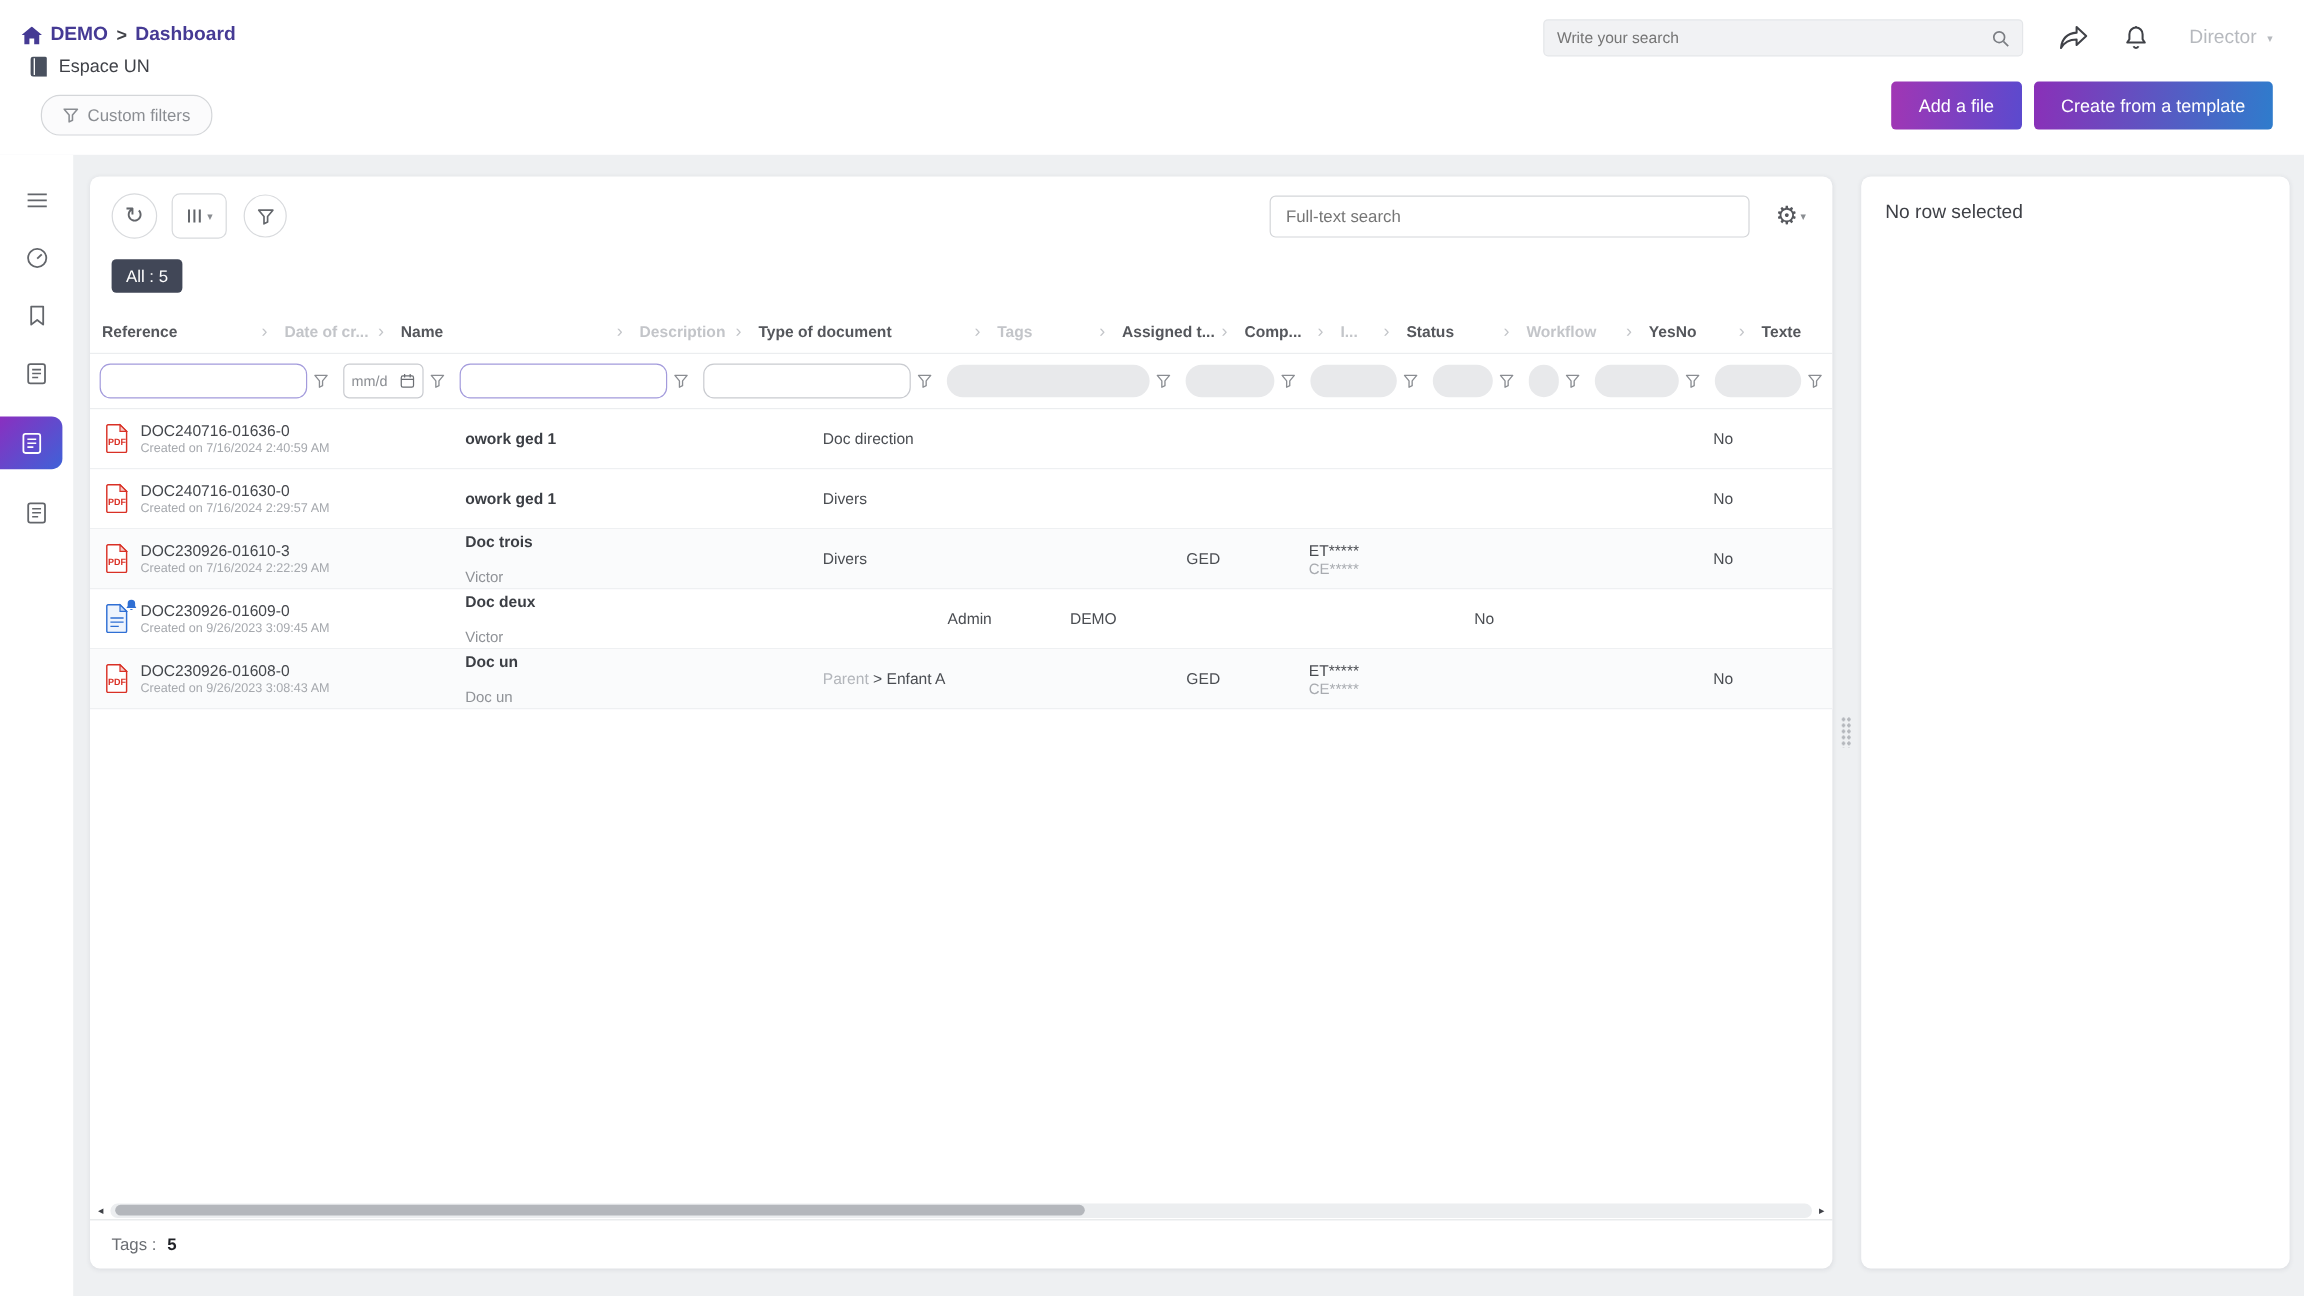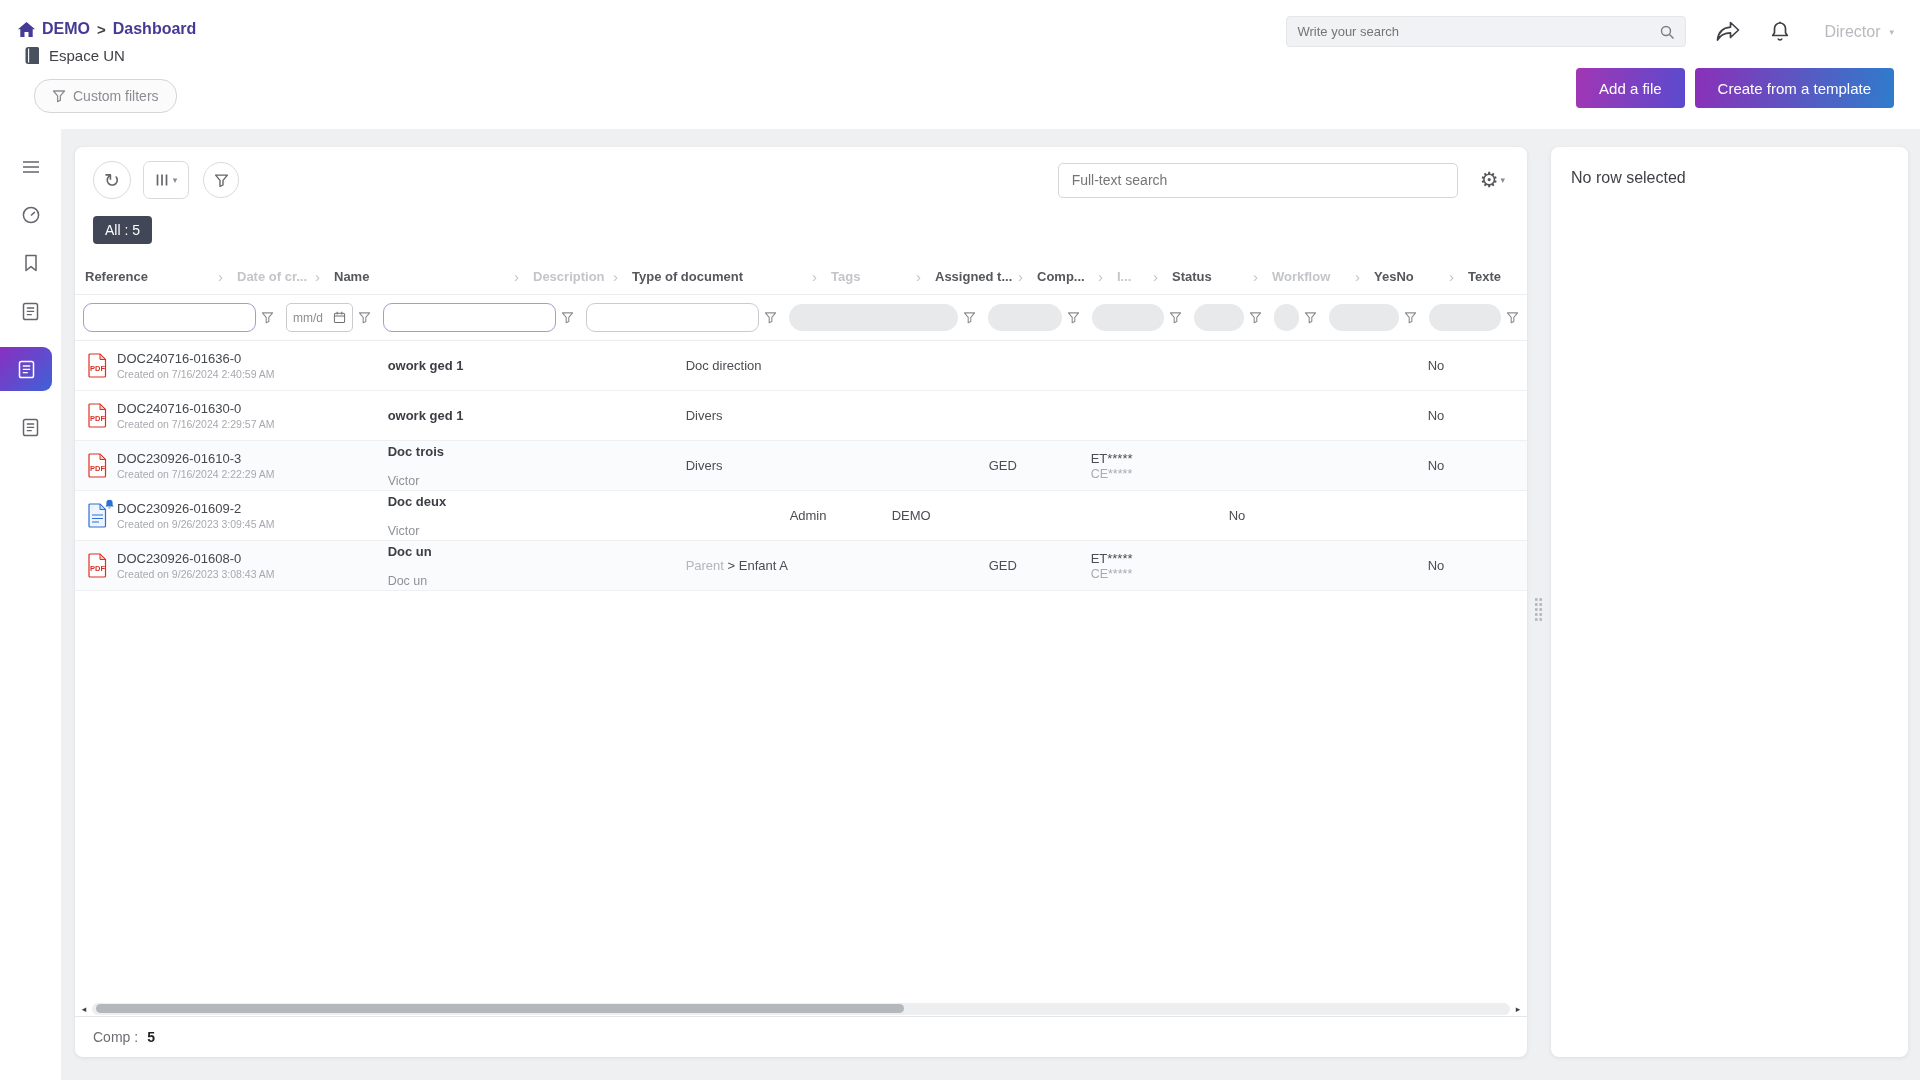--- a/index.html
+++ b/index.html
@@ -447,7 +447,7 @@
                   </svg>
                 </span>
                 <div>
-                  <div class="refno">DOC230926-01609-2</div>
+                  <div class="refno">DOC230926-01609-0</div>
                   <div class="created">Created on 9/26/2023 3:09:45 AM</div>
                 </div>
               </div>

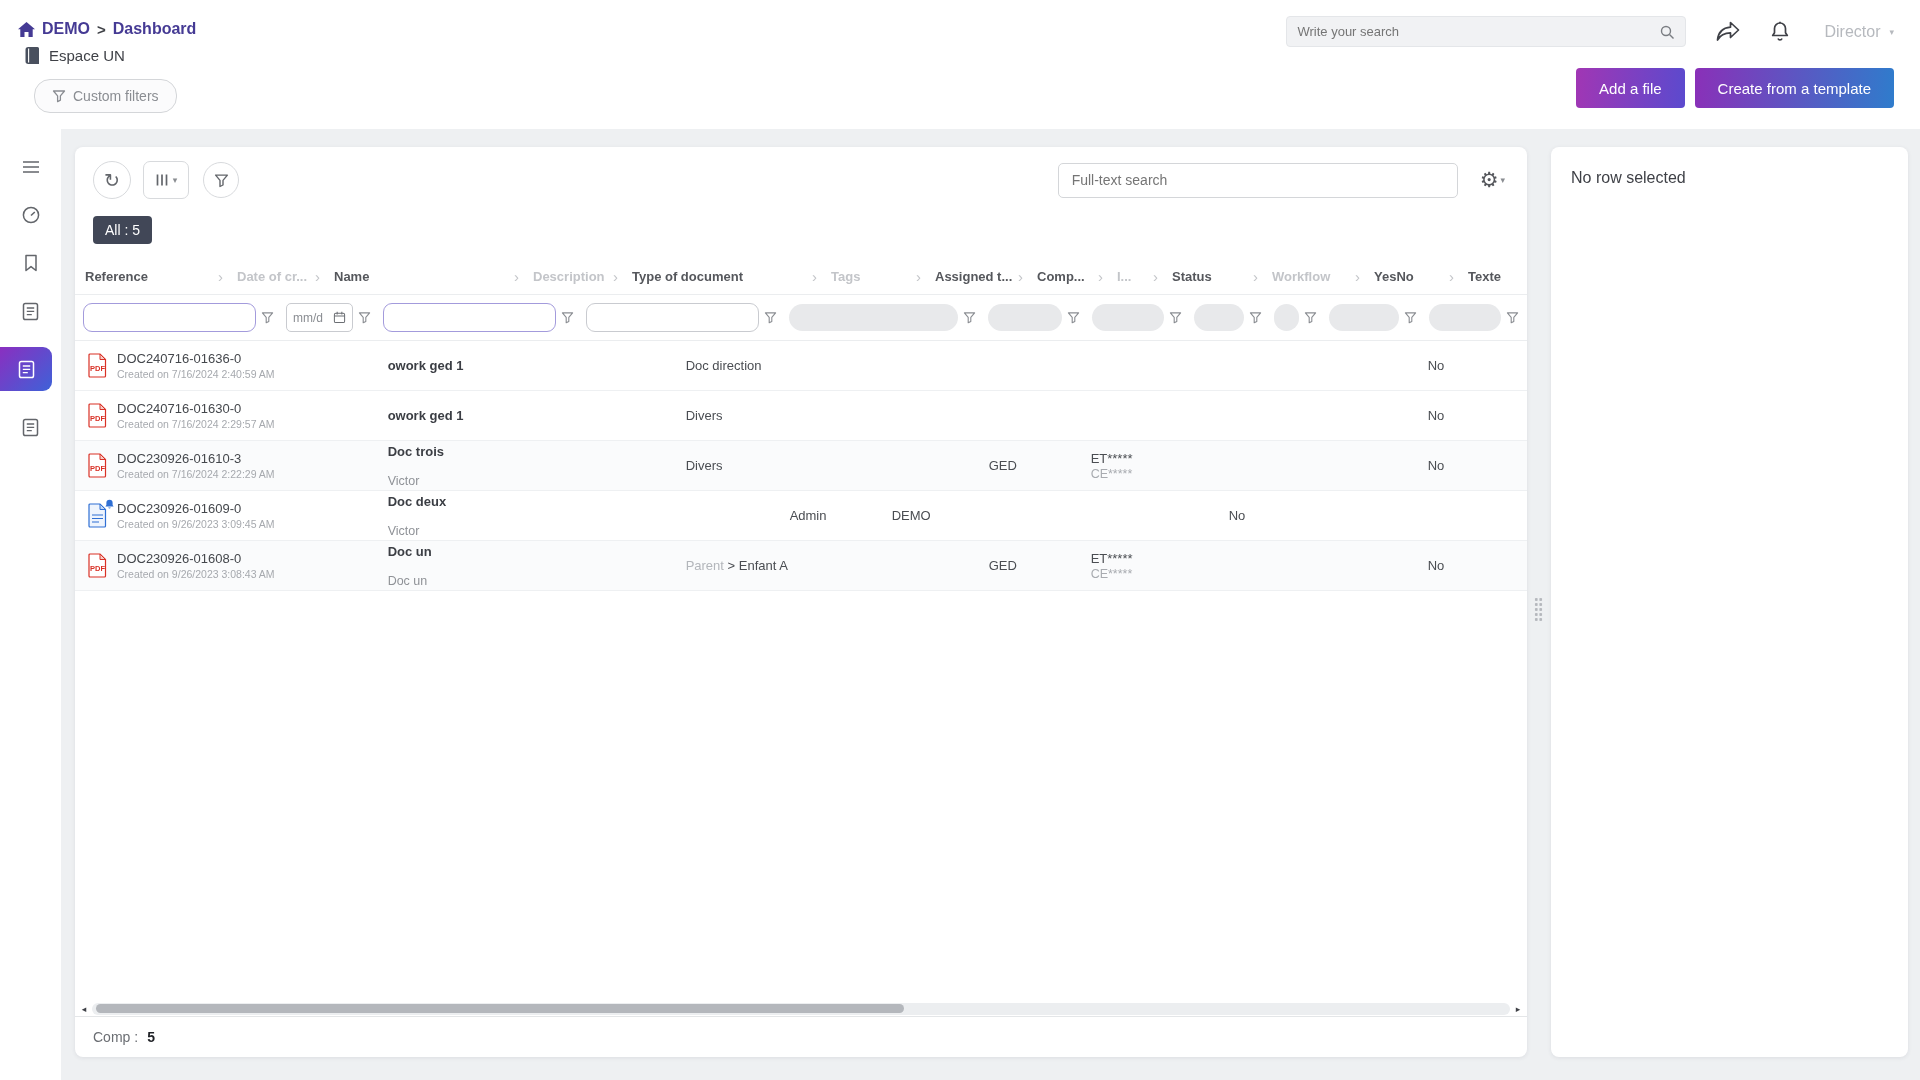--- a/index.html
+++ b/index.html
@@ -513,7 +513,7 @@
         <span class="harrow">▸</span>
       </div>
       <div class="panel-footer">
-        <span class="rows-label">Comp :</span>
+        <span class="rows-label">Tags :</span>
         <span class="rows-count">5</span>
       </div>
     </section>

